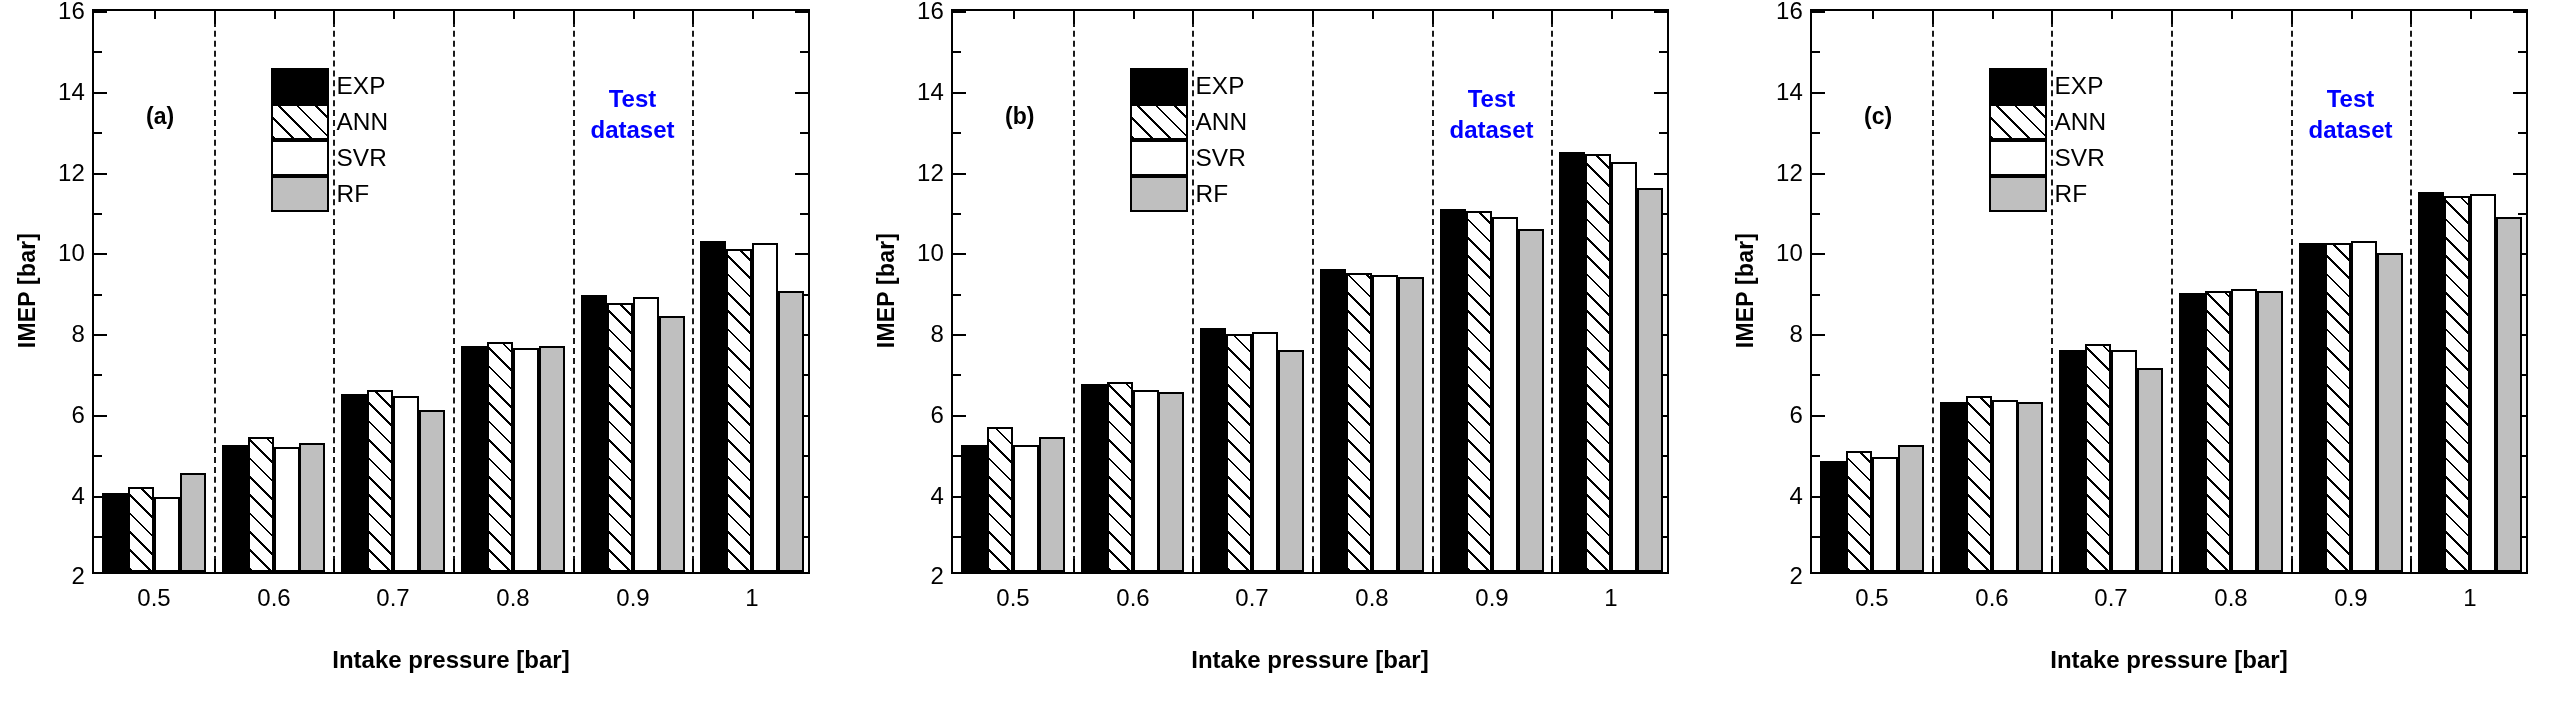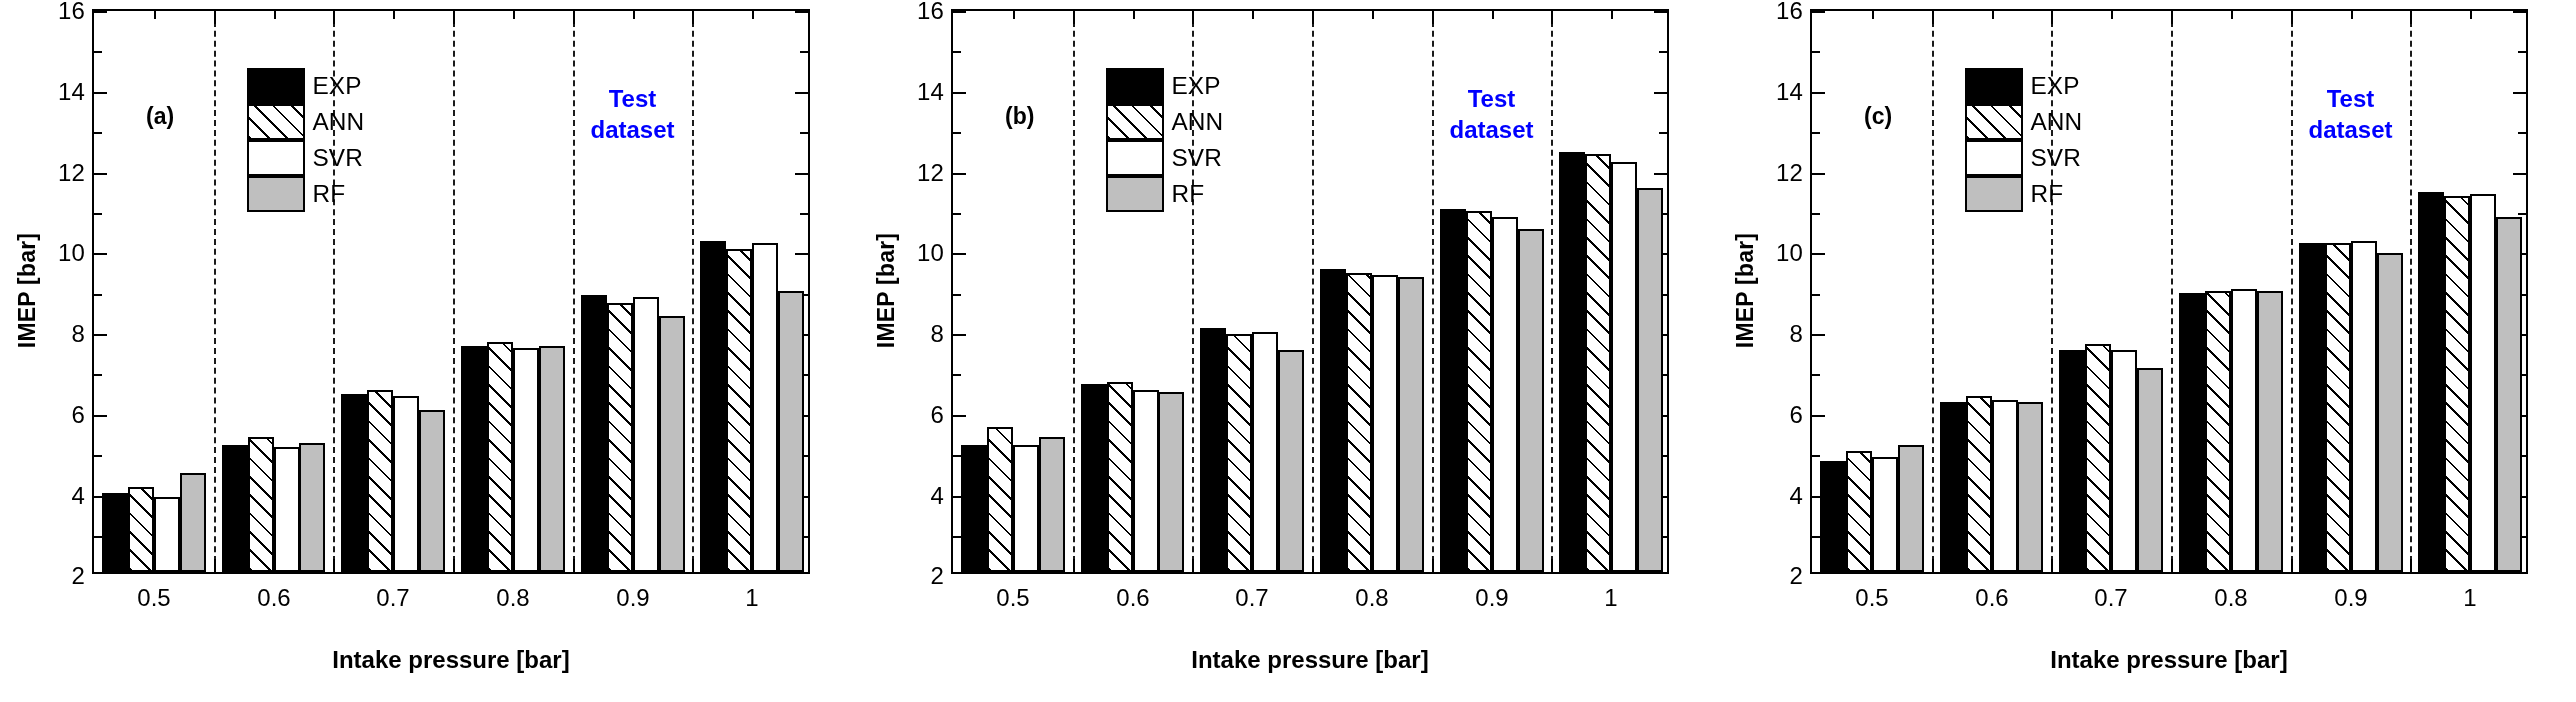--- a/index.html
+++ b/index.html
@@ -155,6 +155,7 @@
     position: absolute;
     display: flex;
     flex-direction: column;
+    margin-left: 24px;
   }
   .legend-row {
     display: flex;

